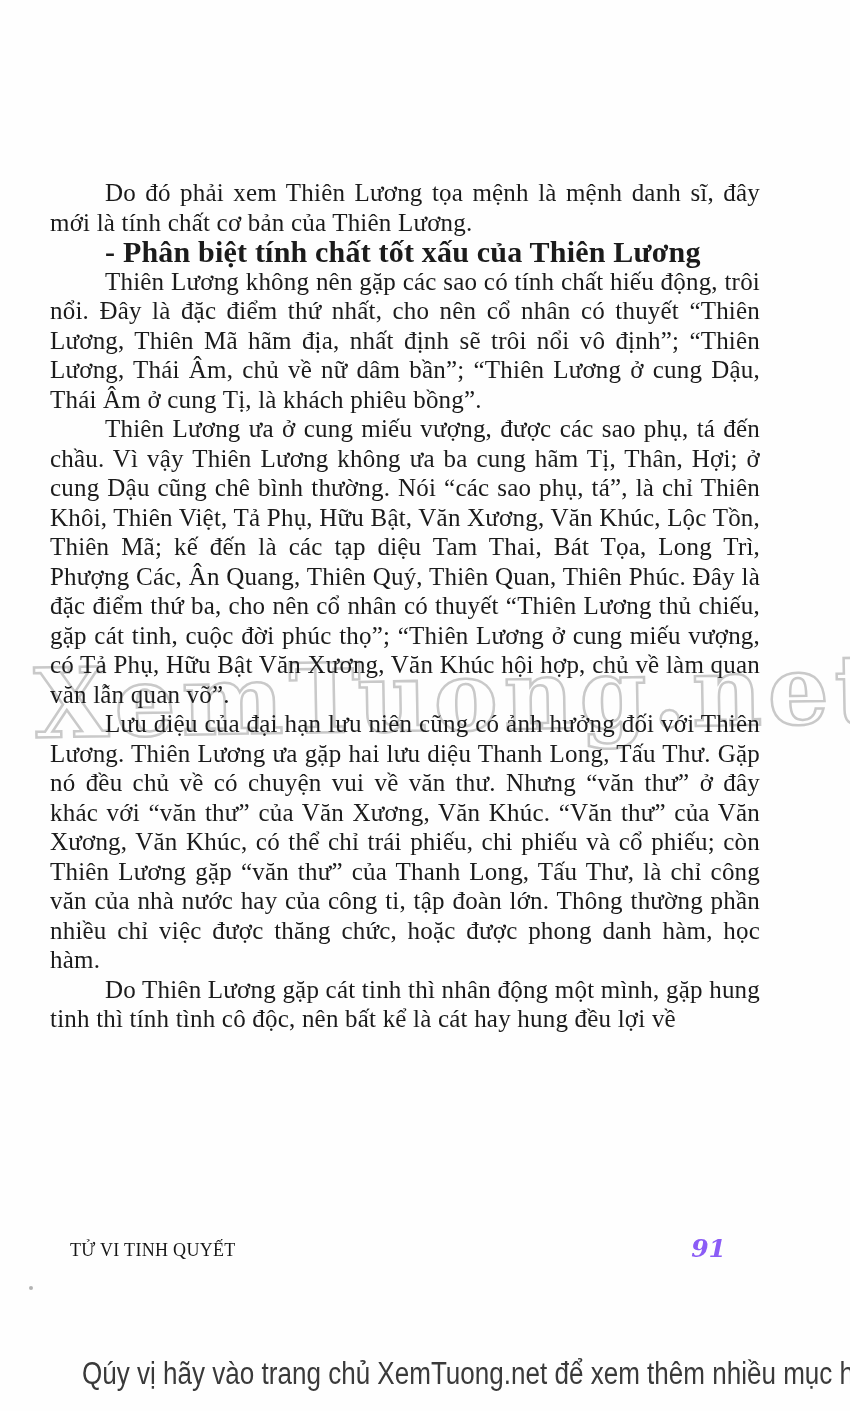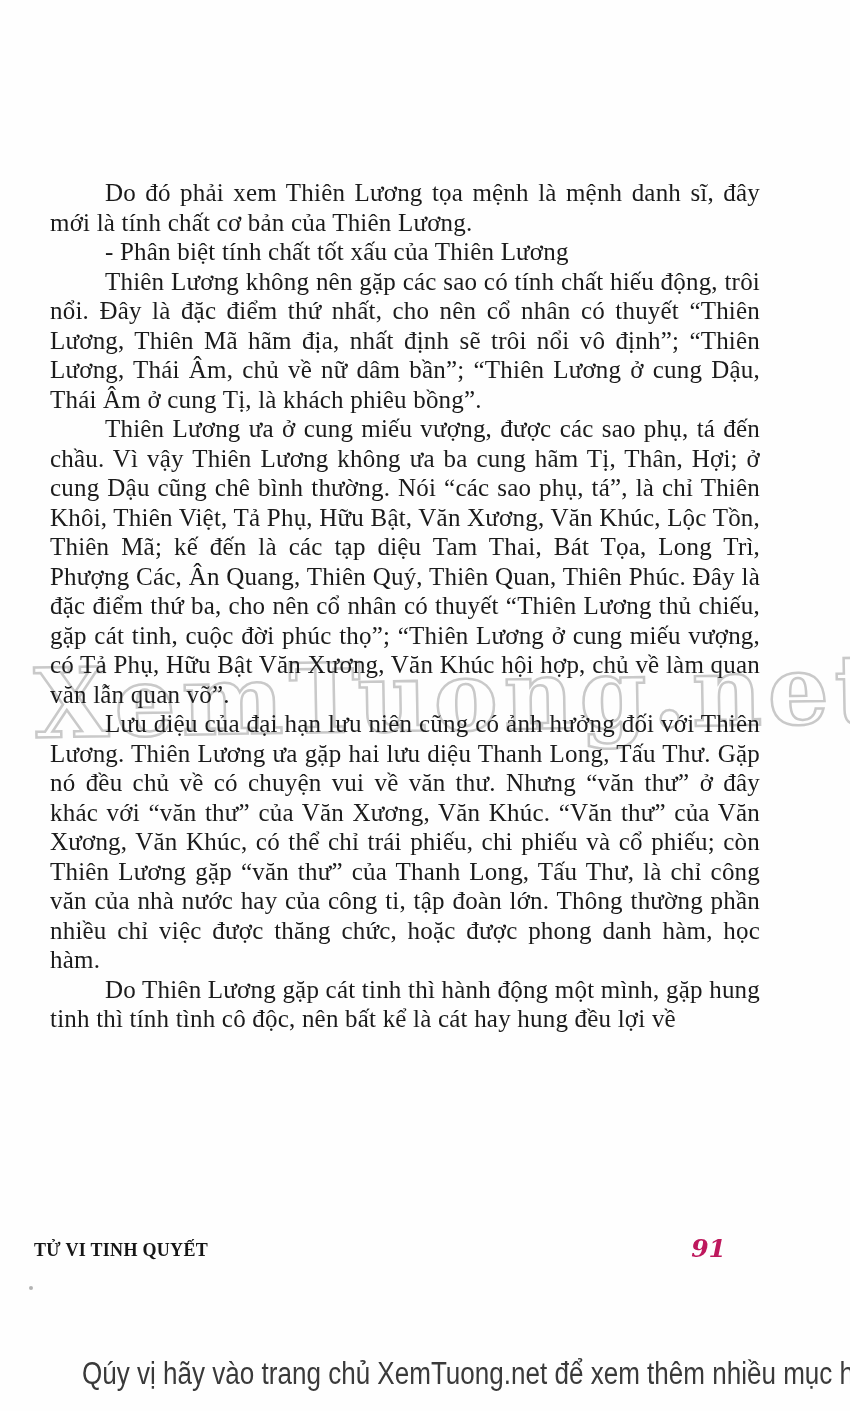--- a/index.html
+++ b/index.html
@@ -54,8 +54,8 @@
   .section-heading {
     margin: 31px 0 0 0;
     text-indent: 55px;
-    font-weight: normal;
-    font-size: 25px;
+    font-weight: bold;
+    font-size: 30px;
     line-height: 29.5px;
   }
 

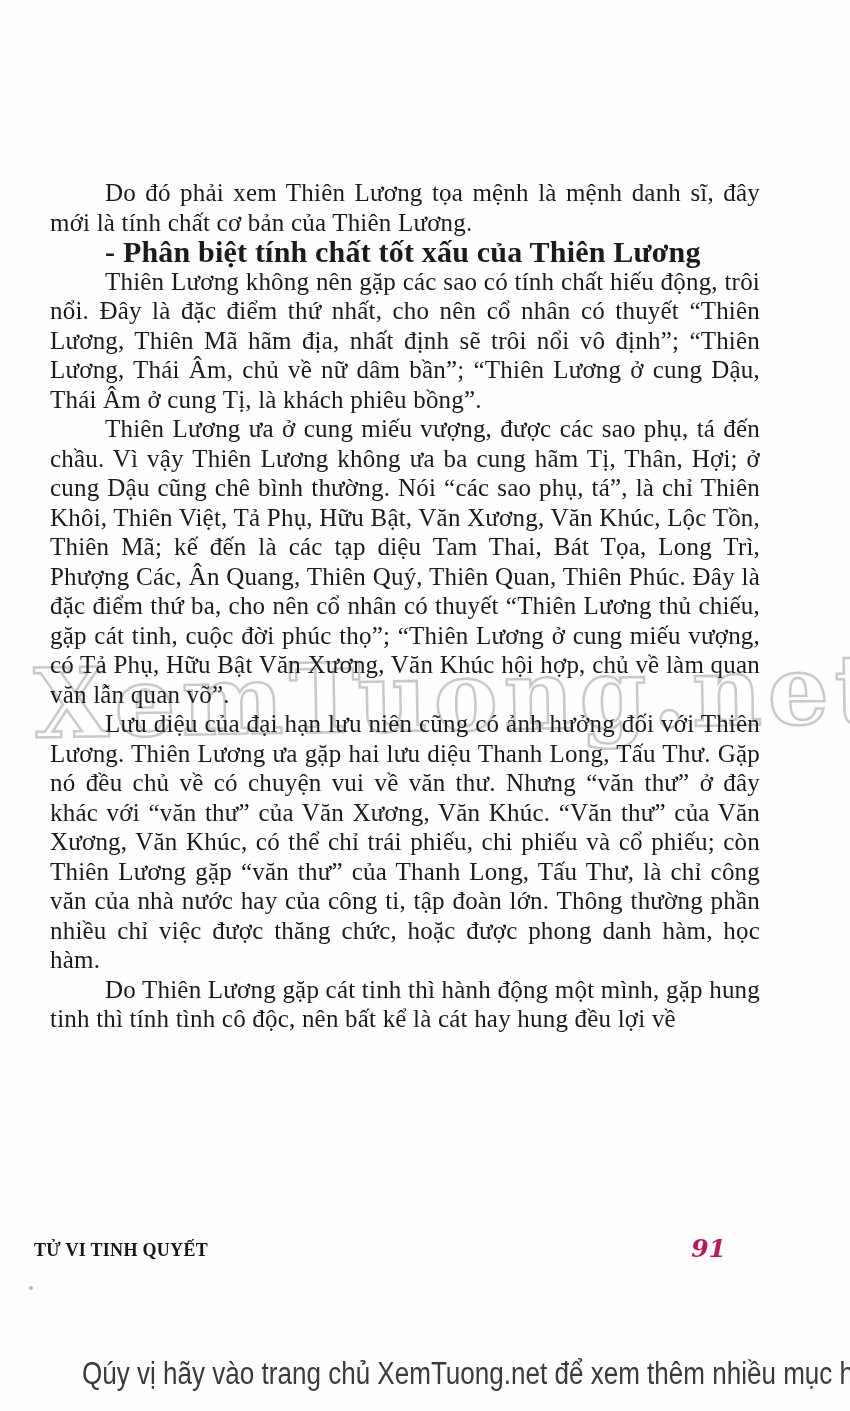--- a/index.html
+++ b/index.html
@@ -134,7 +134,7 @@
     <p>Thiên Lương không nên gặp các sao có tính chất hiếu động, trôi nổi. Đây là đặc điểm thứ nhất, cho nên cổ nhân có thuyết “Thiên Lương, Thiên Mã hãm địa, nhất định sẽ trôi nổi vô định”; “Thiên Lương, Thái Âm, chủ về nữ dâm bần”; “Thiên Lương ở cung Dậu, Thái Âm ở cung Tị, là khách phiêu bồng”.</p>
     <p>Thiên Lương ưa ở cung miếu vượng, được các sao phụ, tá đến chầu. Vì vậy Thiên Lương không ưa ba cung hãm Tị, Thân, Hợi; ở cung Dậu cũng chê bình thường. Nói “các sao phụ, tá”, là chỉ Thiên Khôi, Thiên Việt, Tả Phụ, Hữu Bật, Văn Xương, Văn Khúc, Lộc Tồn, Thiên Mã; kế đến là các tạp diệu Tam Thai, Bát Tọa, Long Trì, Phượng Các, Ân Quang, Thiên Quý, Thiên Quan, Thiên Phúc. Đây là đặc điểm thứ ba, cho nên cổ nhân có thuyết “Thiên Lương thủ chiếu, gặp cát tinh, cuộc đời phúc thọ”; “Thiên Lương ở cung miếu vượng, có Tả Phụ, Hữu Bật Văn Xương, Văn Khúc hội hợp, chủ về làm quan văn lẫn quan võ”.</p>
     <p>Lưu diệu của đại hạn lưu niên cũng có ảnh hưởng đối với Thiên Lương. Thiên Lương ưa gặp hai lưu diệu Thanh Long, Tấu Thư. Gặp nó đều chủ về có chuyện vui về văn thư. Nhưng “văn thư” ở đây khác với “văn thư” của Văn Xương, Văn Khúc. “Văn thư” của Văn Xương, Văn Khúc, có thể chỉ trái phiếu, chi phiếu và cổ phiếu; còn Thiên Lương gặp “văn thư” của Thanh Long, Tấu Thư, là chỉ công văn của nhà nước hay của công ti, tập đoàn lớn. Thông thường phần nhiều chỉ việc được thăng chức, hoặc được phong danh hàm, học hàm.</p>
-    <p>Do Thiên Lương gặp cát tinh thì hành động một mình, gặp hung tinh thì tính tình cô độc, nên bất kể là cát hay hung đều lợi về</p>
+    <p>Do Thiên Lương gặp cát tinh thì nhân động một mình, gặp hung tinh thì tính tình cô độc, nên bất kể là cát hay hung đều lợi về</p>
   </div>
 
   <div class="footer">

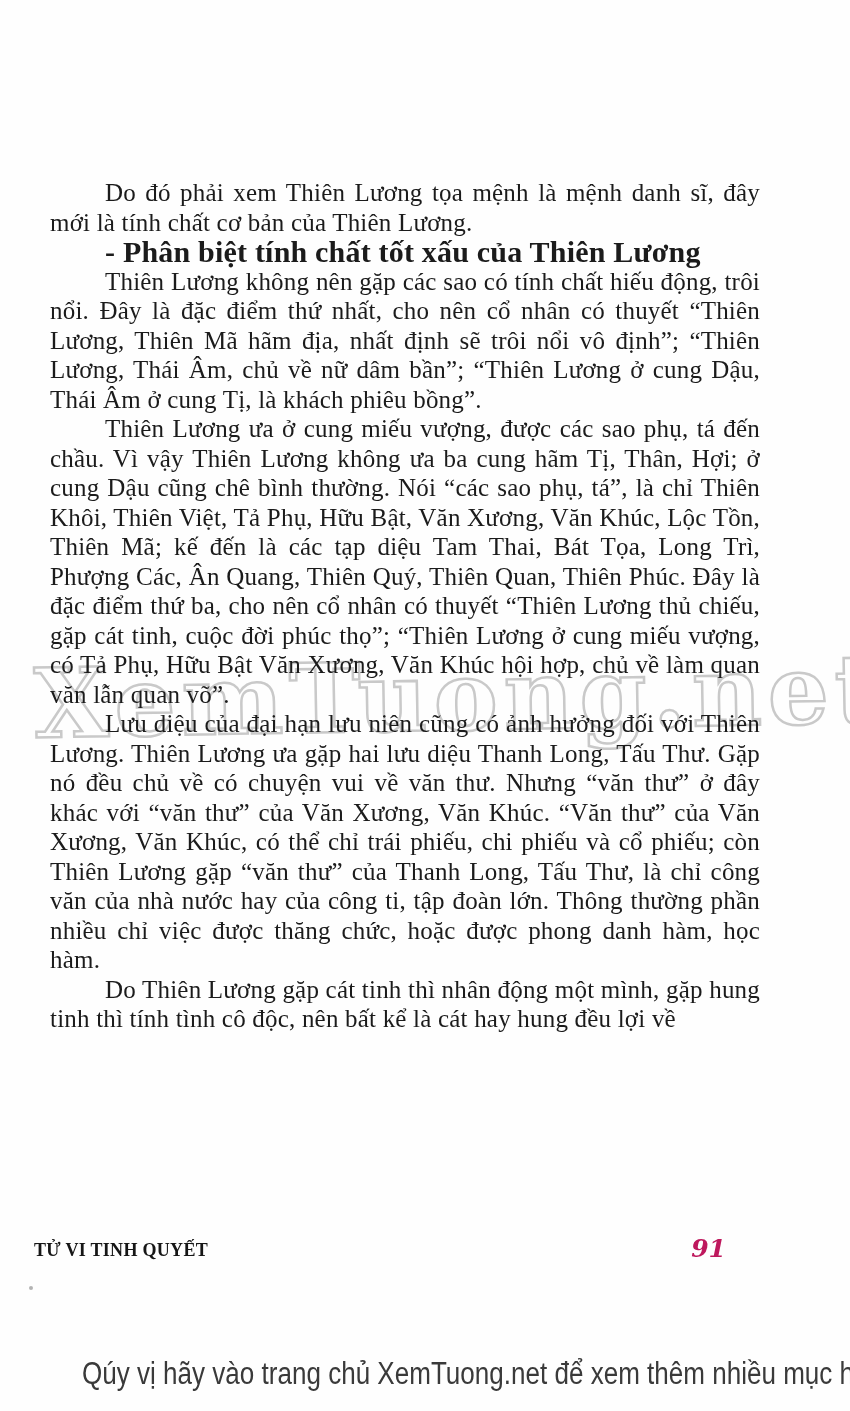--- a/index.html
+++ b/index.html
@@ -70,10 +70,11 @@
   }
   .book-title {
     font-family: "Liberation Serif", serif;
-    font-weight: bold;
+    font-weight: normal;
     font-size: 18px;
     letter-spacing: 0.3px;
     color: #161616;
+    margin-left: 36px;
   }
   .page-number {
     position: absolute;

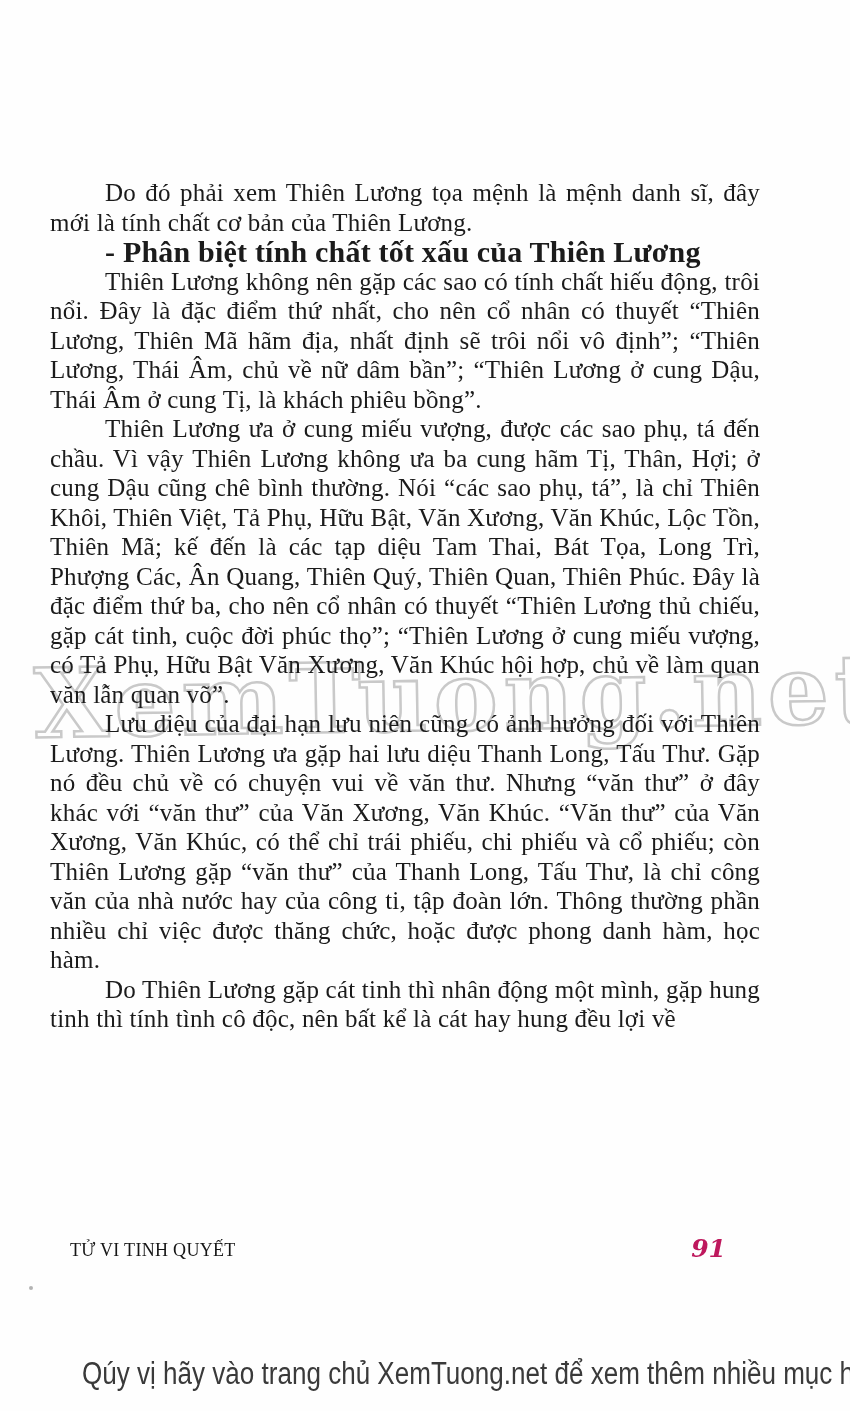--- a/index.html
+++ b/index.html
@@ -84,7 +84,7 @@
     font-style: italic;
     font-weight: bold;
     font-size: 25px;
-    color: #be185d;
+    color: #8b5cf6;
   }
 
   .scan-speck {

